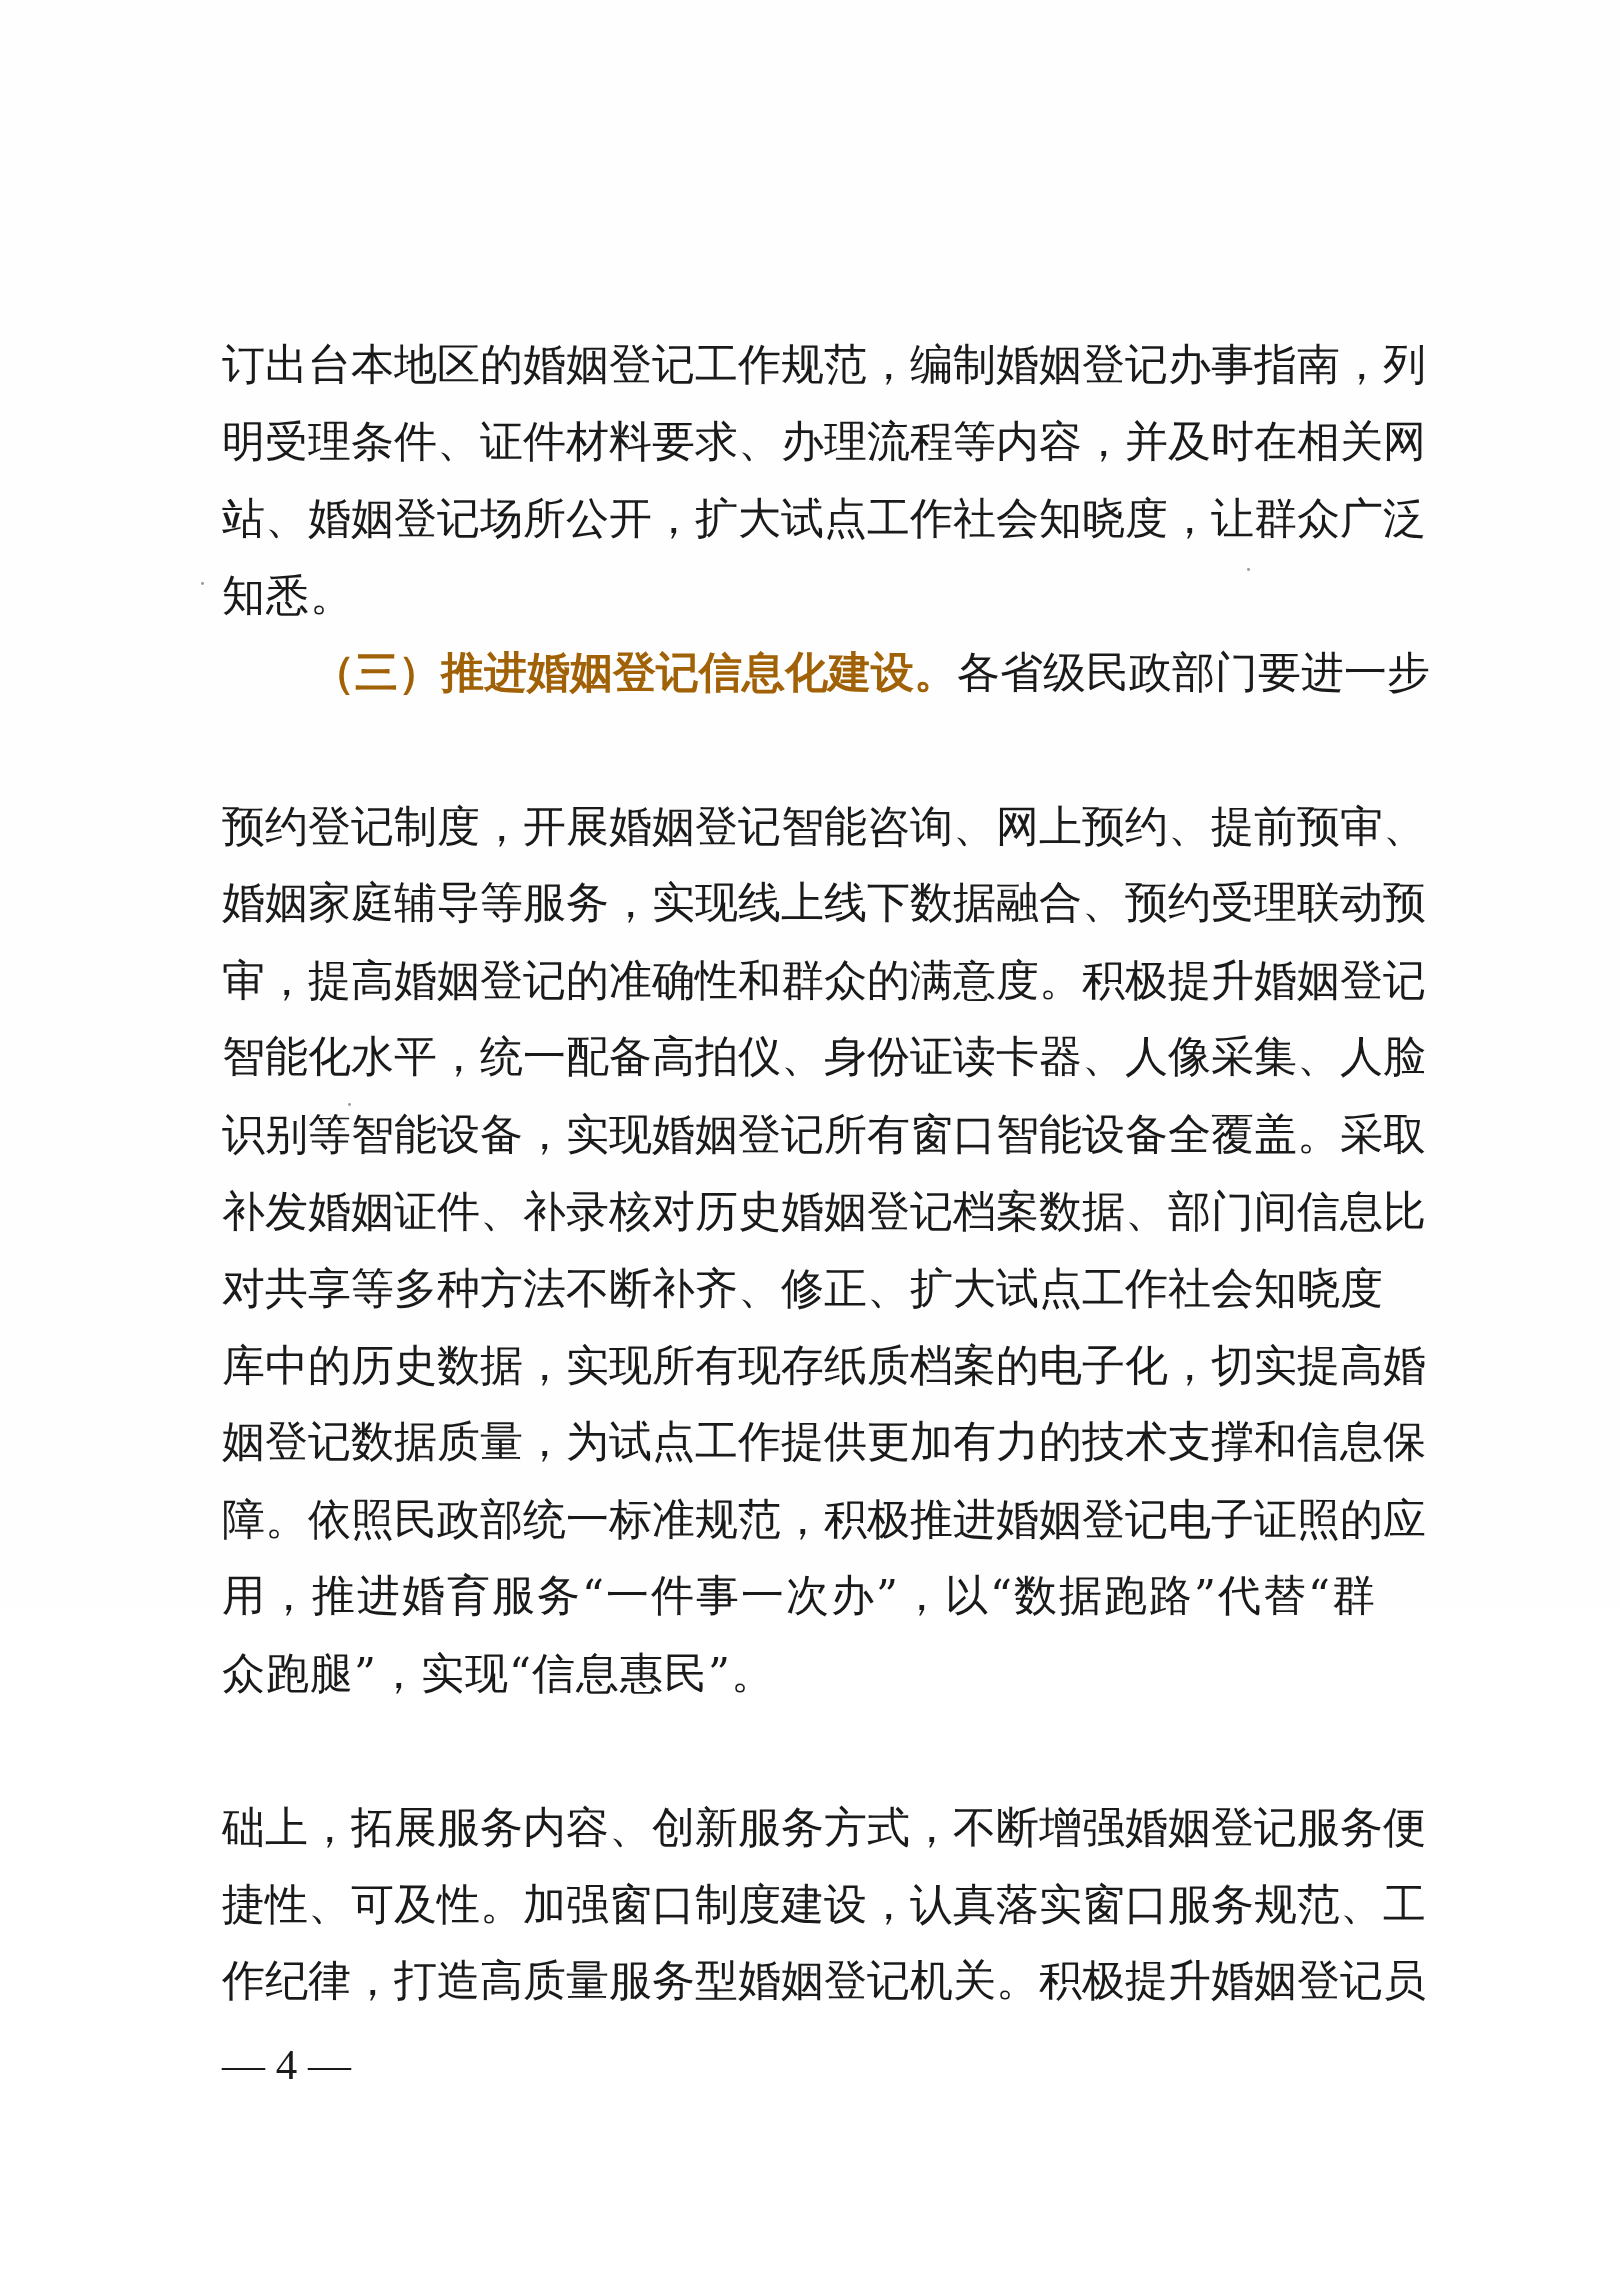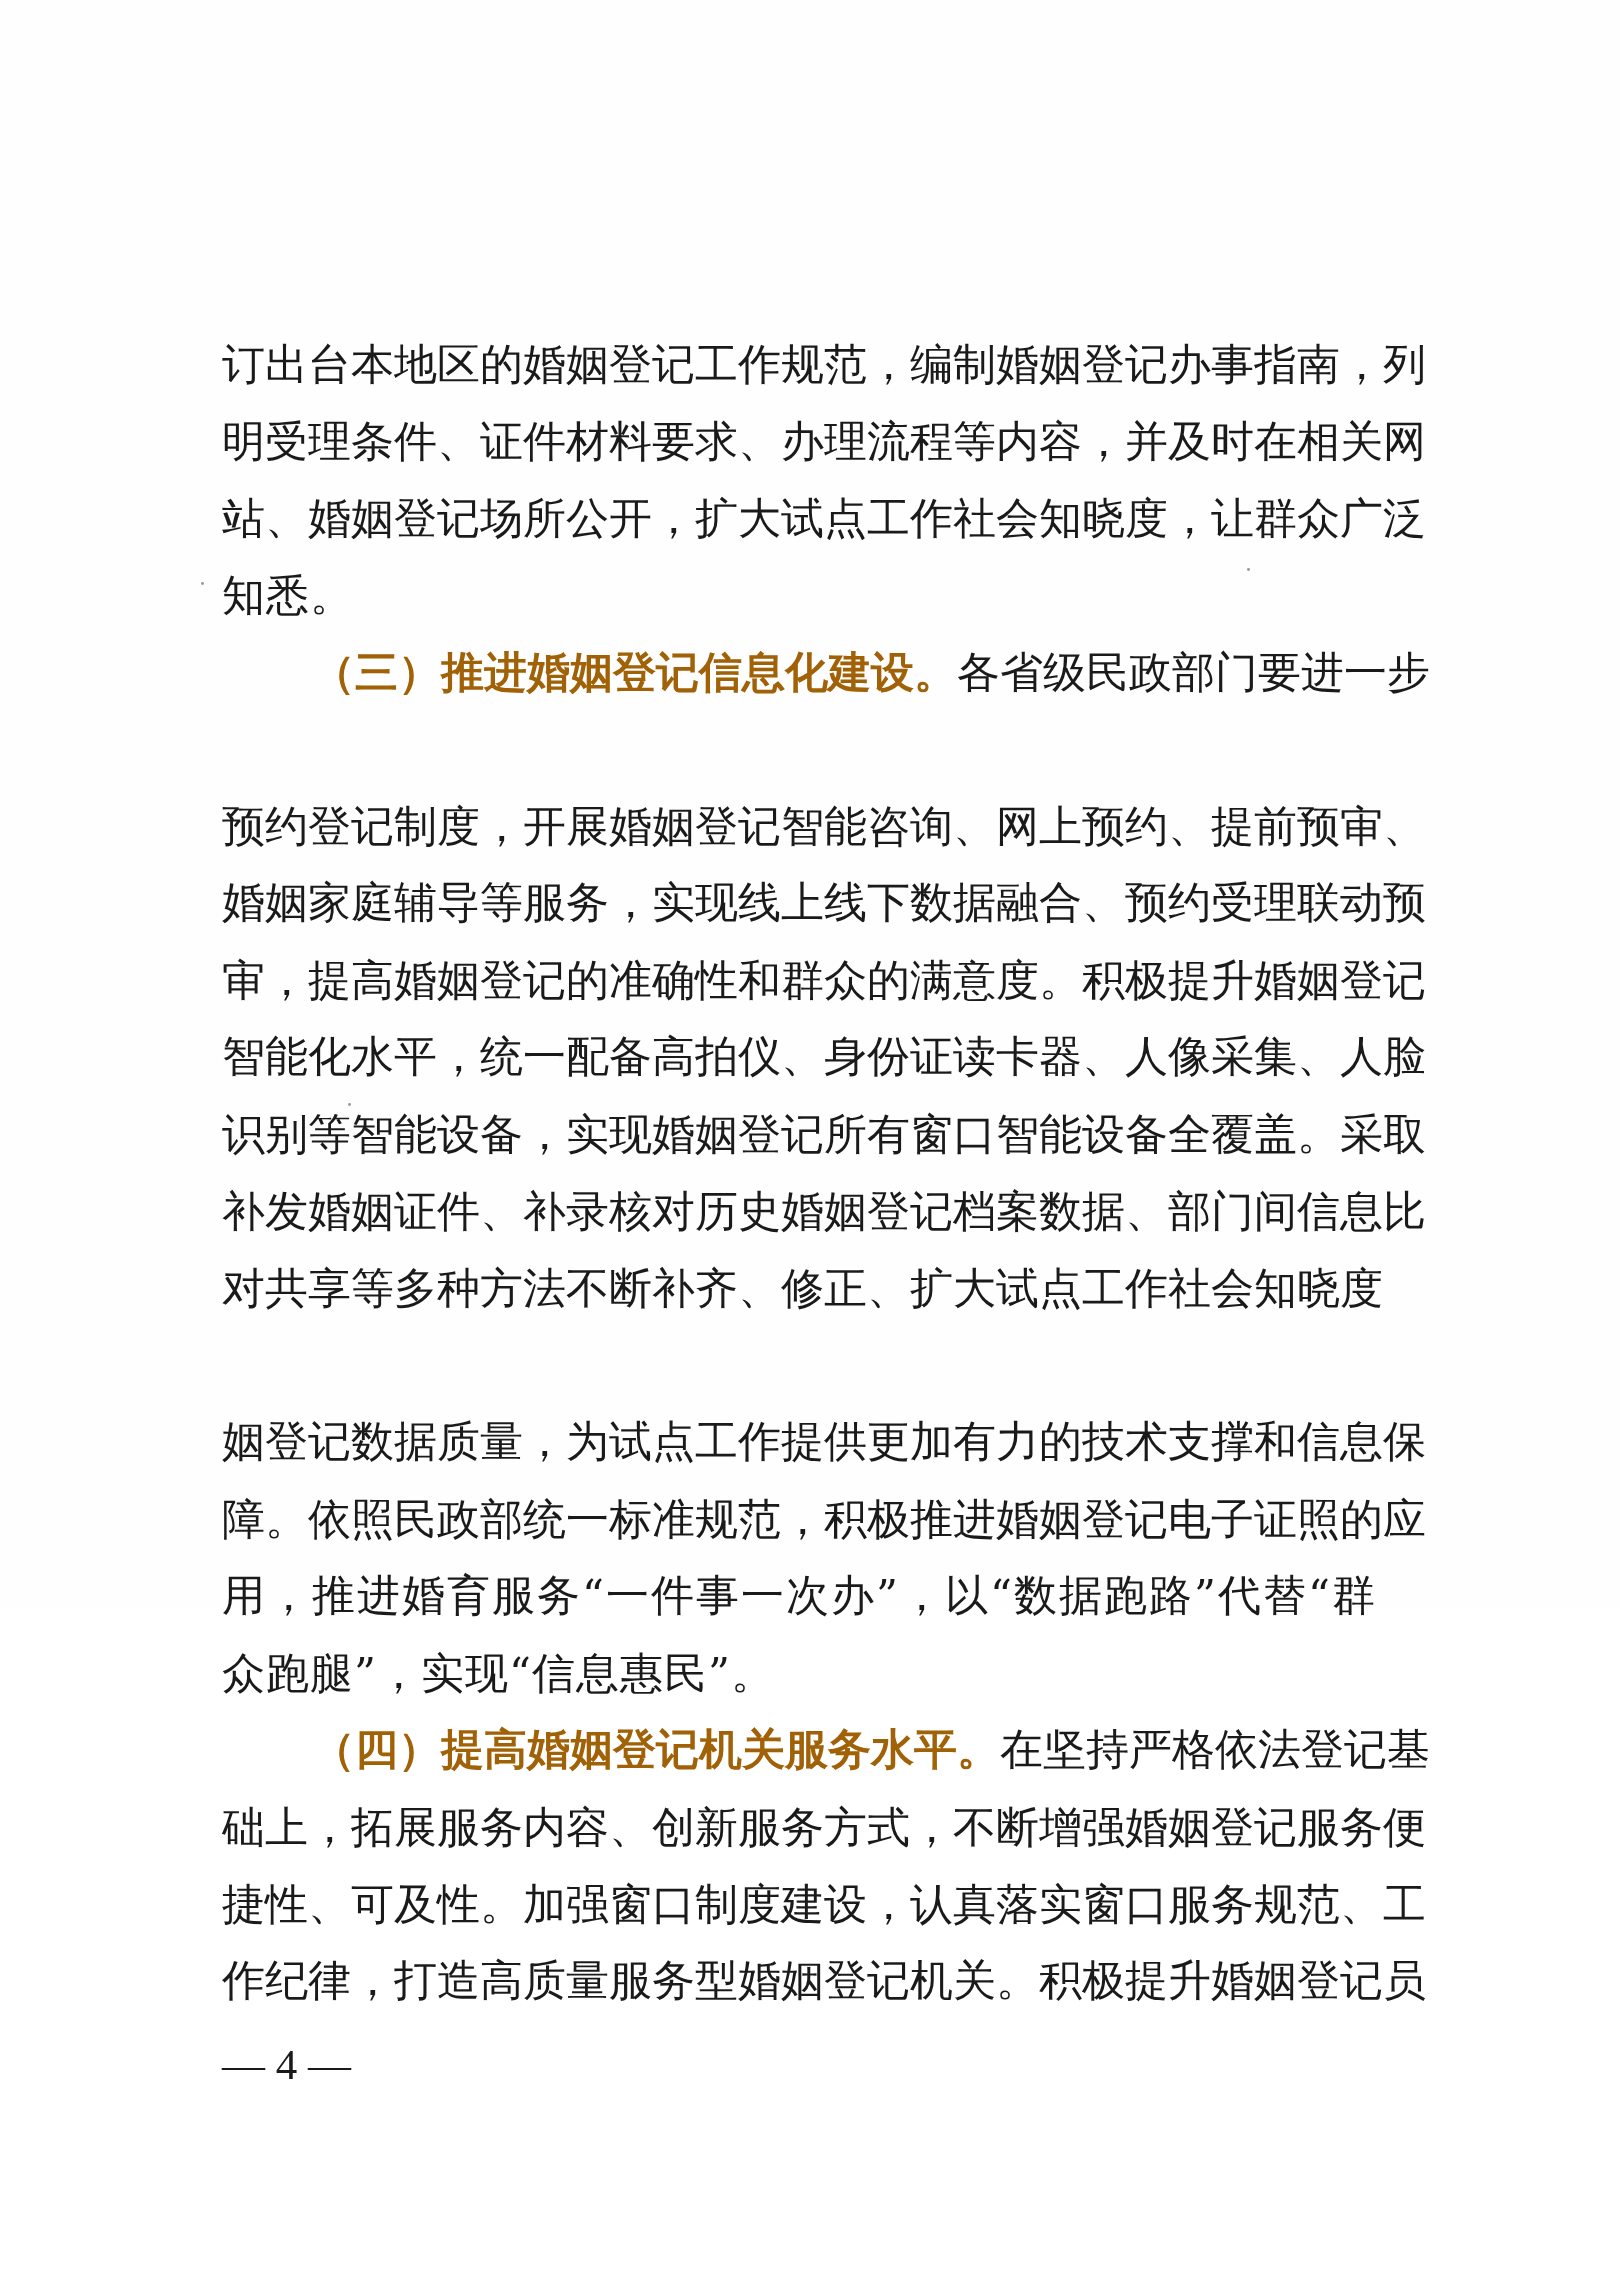--- a/index.html
+++ b/index.html
@@ -55,6 +55,7 @@
   <div class="line" style="top:1105px">识别等智能设备，实现婚姻登记所有窗口智能设备全覆盖。采取</div>
   <div class="line" style="top:1182px">补发婚姻证件、补录核对历史婚姻登记档案数据、部门间信息比</div>
   <div class="line" style="top:1259px">对共享等多种方法不断补齐、修正、扩大试点工作社会知晓度</div>
+  <div class="line" style="top:1336px">库中的历史数据，实现所有现存纸质档案的电子化，切实提高婚</div>
   <div class="line" style="top:1412px">姻登记数据质量，为试点工作提供更加有力的技术支撑和信息保</div>
   <div class="line" style="top:1566px">用，推进婚育服务“一件事一次办”，以“数据跑路”代替“群</div>
   <div class="line" style="top:1490px">障。依照民政部统一标准规范，积极推进婚姻登记电子证照的应</div>

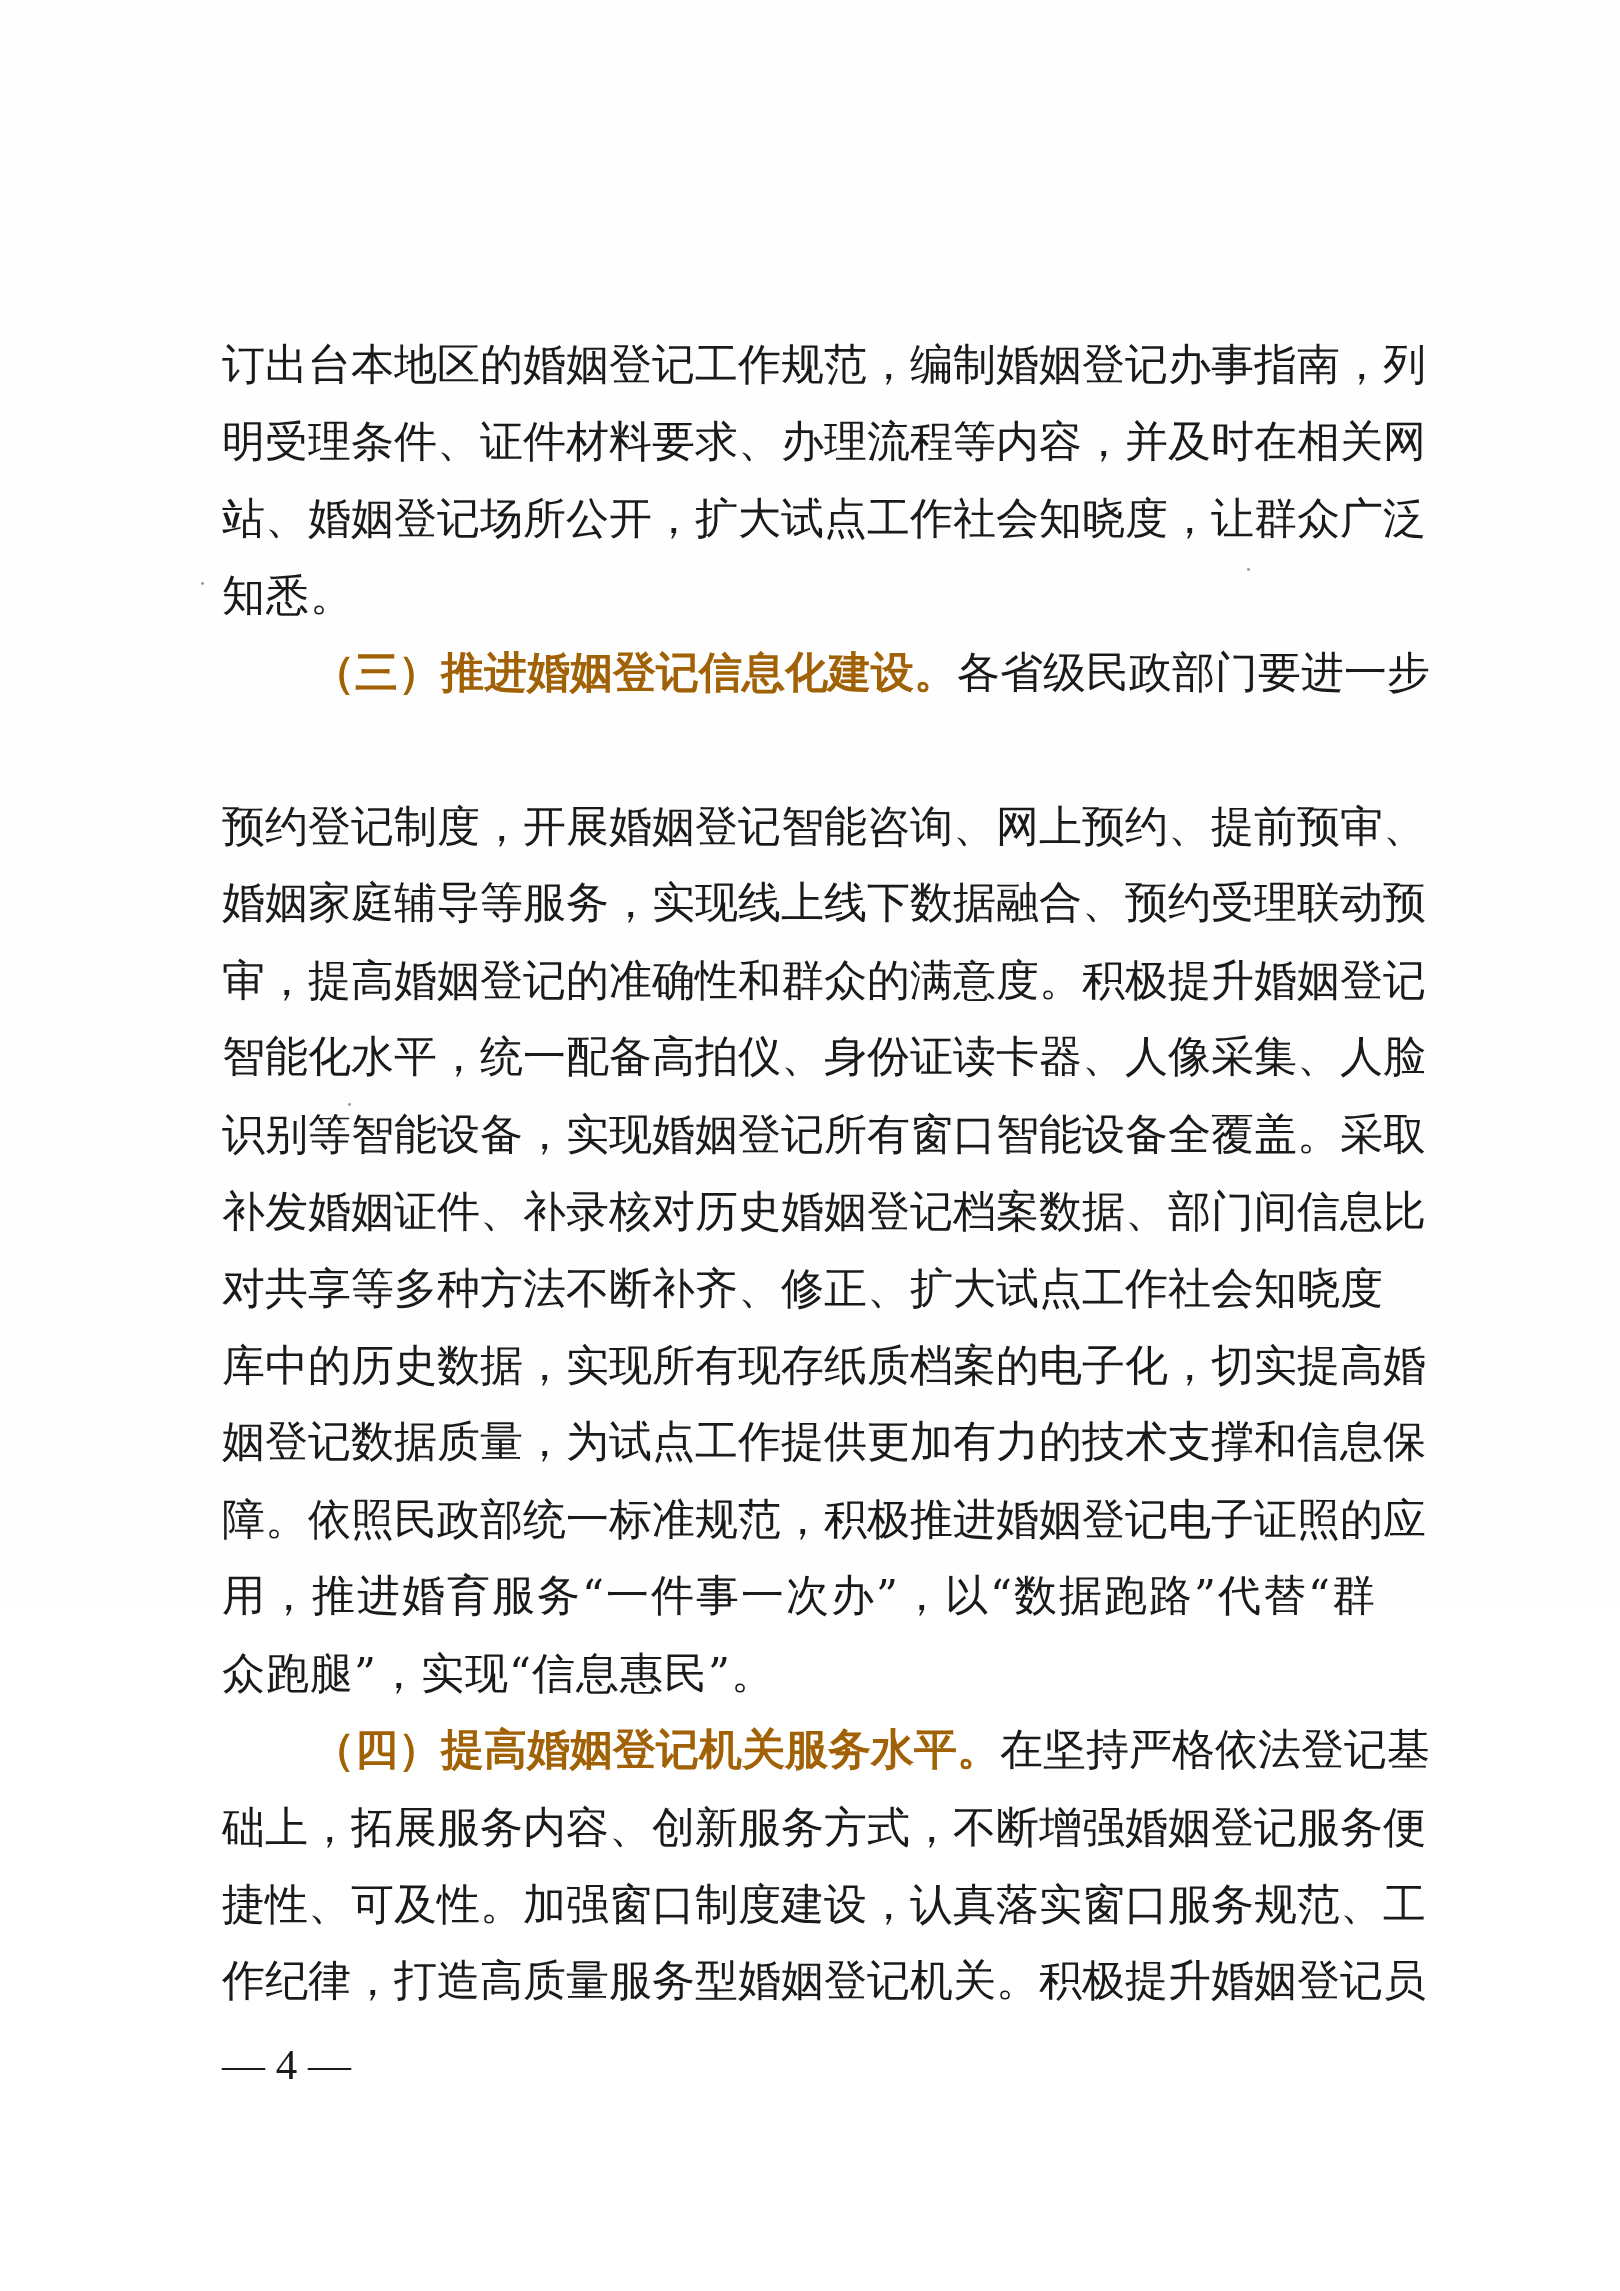--- a/index.html
+++ b/index.html
@@ -61,9 +61,6 @@
   <div class="line" style="top:1490px">障。依照民政部统一标准规范，积极推进婚姻登记电子证照的应</div>
   <div class="line last" style="top:1644px">众跑腿”，实现“信息惠民”。</div>
 
-  <div class="line indent" style="top:1720px">
-    <span class="heading">（四）提高婚姻登记机关服务水平。</span><span>在坚持严格依法登记基</span>
-  </div>
   <div class="line" style="top:1798px">础上，拓展服务内容、创新服务方式，不断增强婚姻登记服务便</div>
   <div class="line" style="top:1875px">捷性、可及性。加强窗口制度建设，认真落实窗口服务规范、工</div>
   <div class="line" style="top:1951px">作纪律，打造高质量服务型婚姻登记机关。积极提升婚姻登记员</div>

